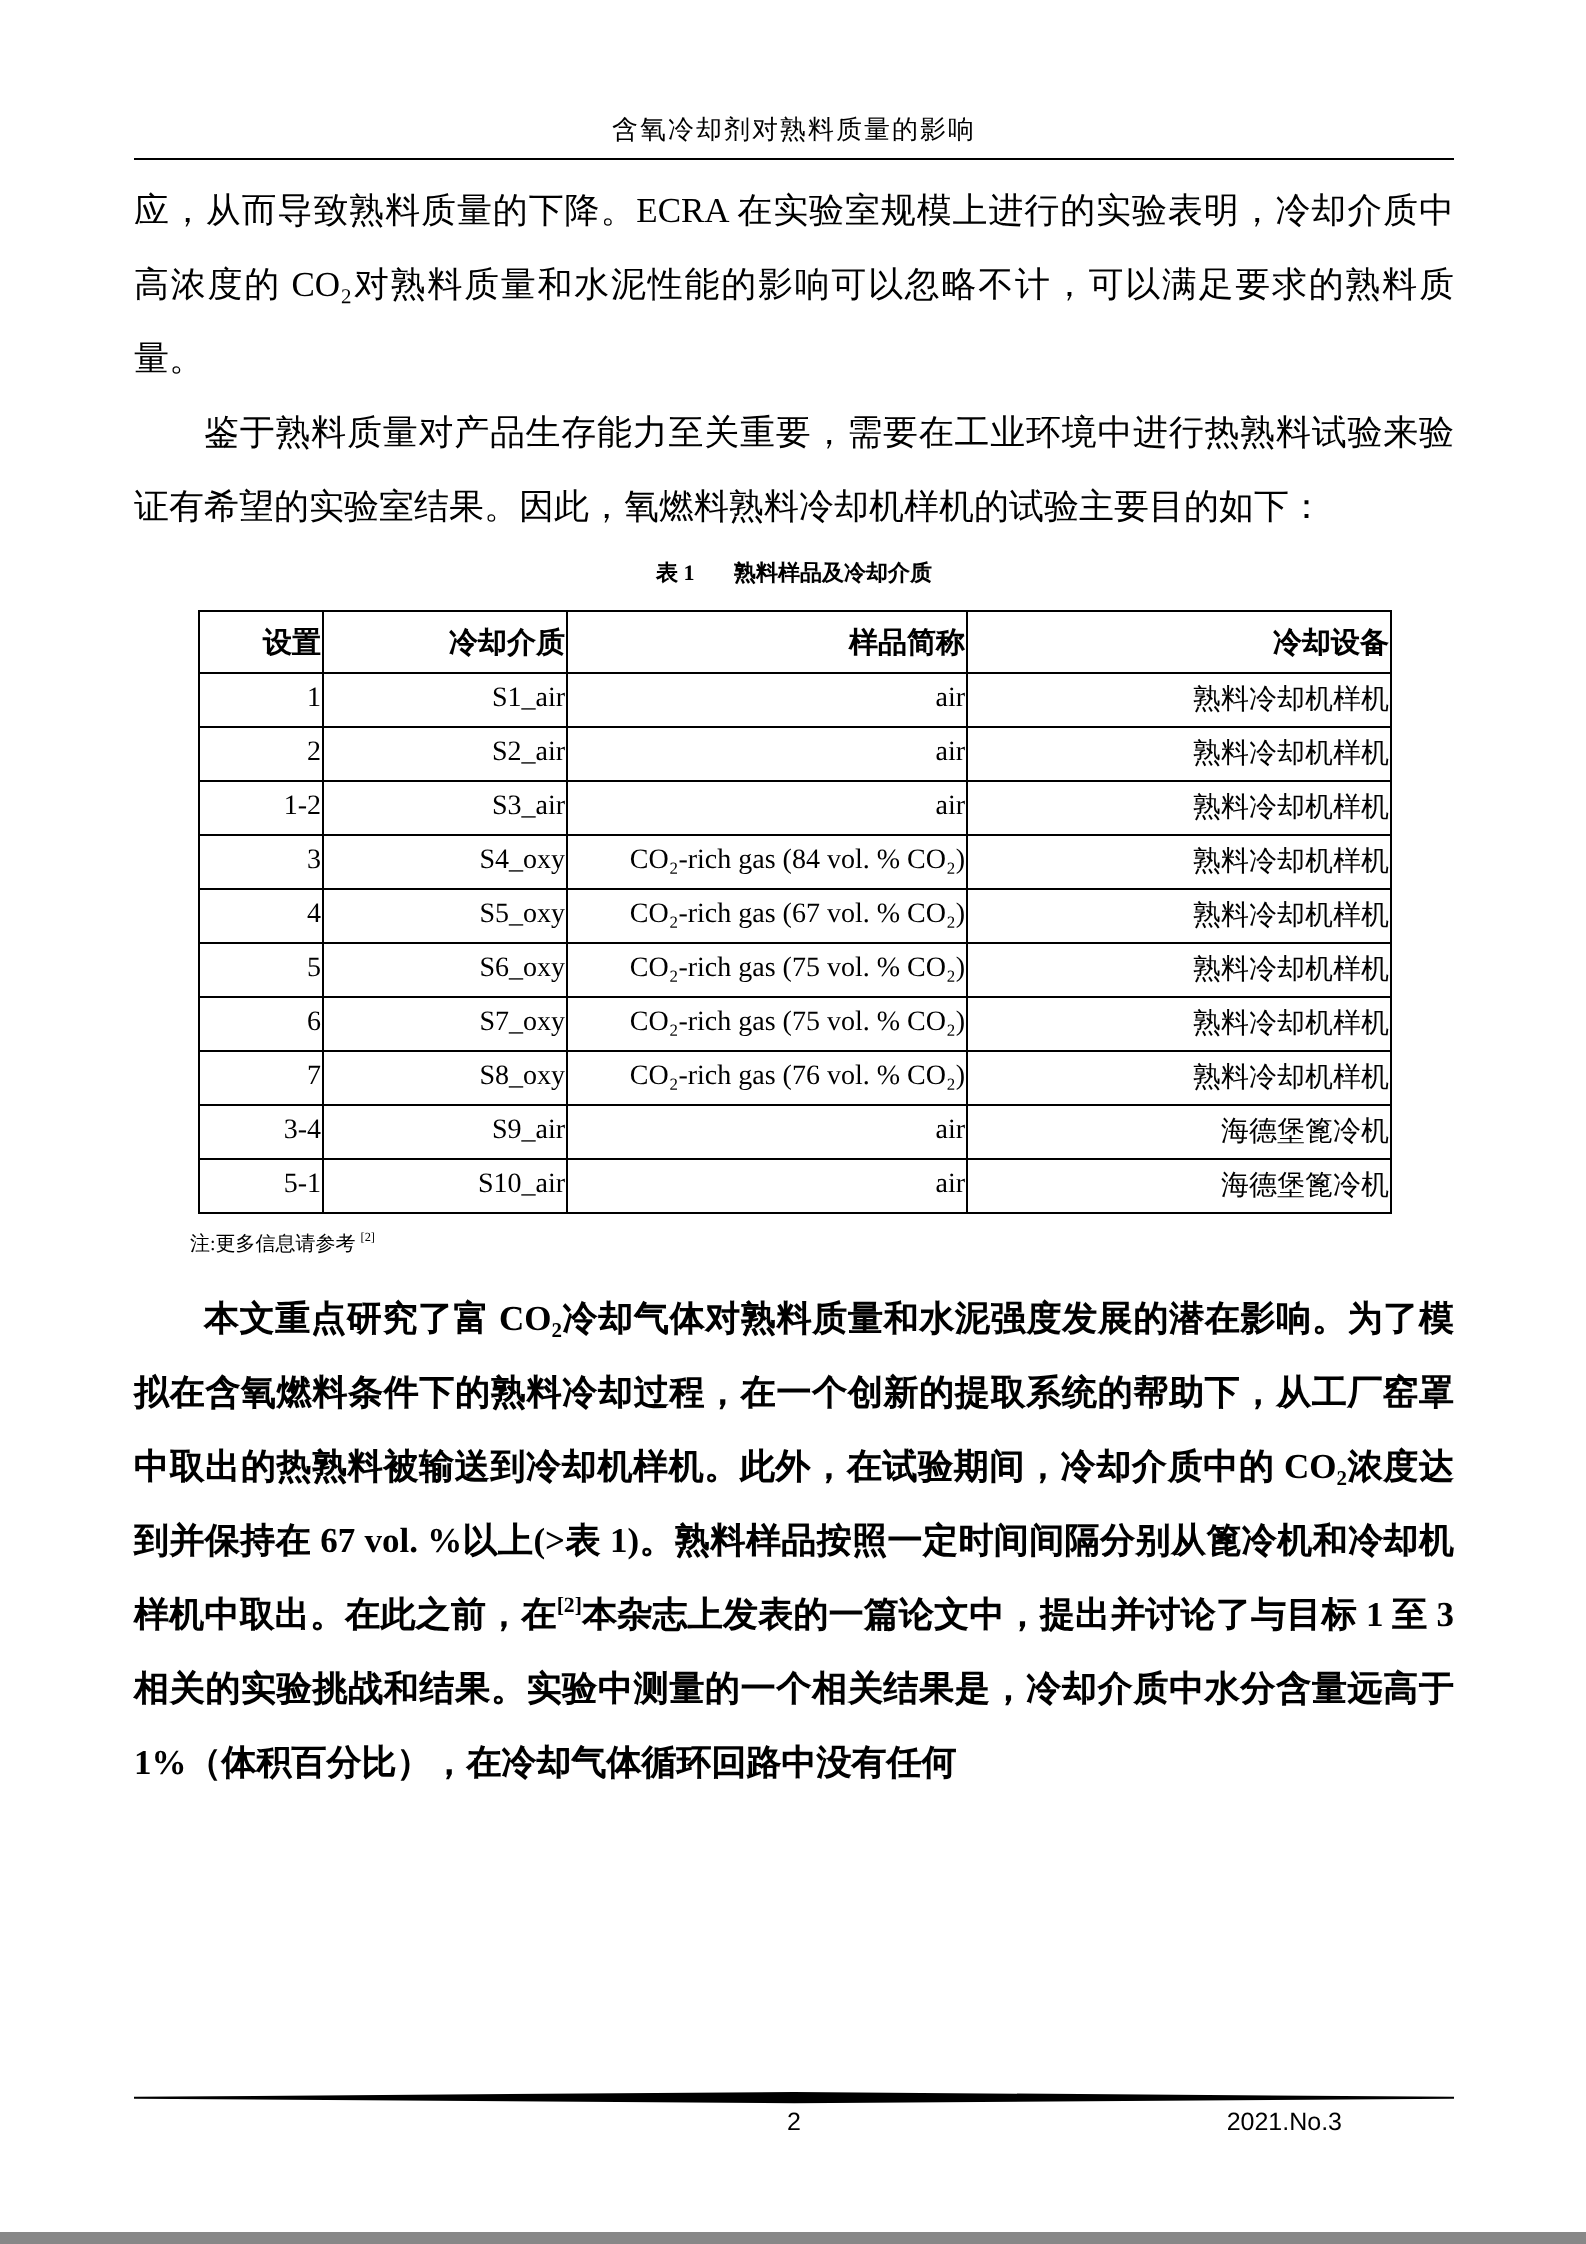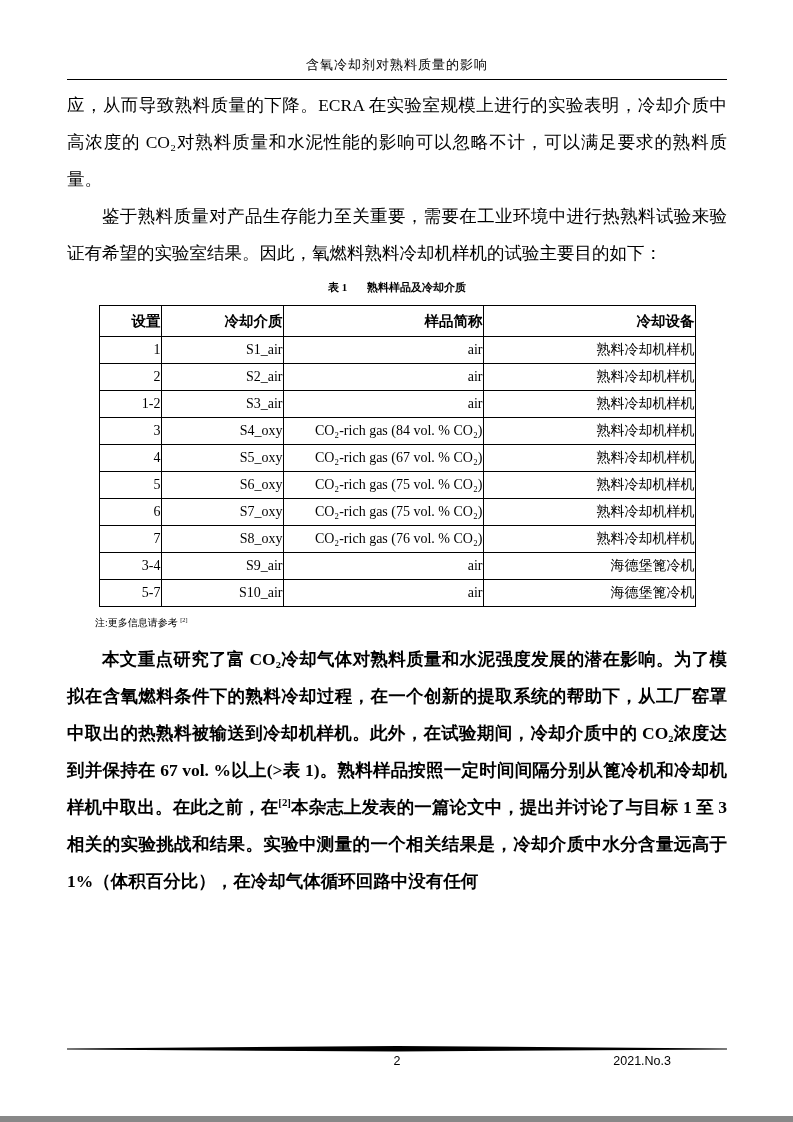--- a/index.html
+++ b/index.html
@@ -123,7 +123,7 @@
           <td>海德堡篦冷机</td>
         </tr>
         <tr>
-          <td>5-7</td>
+          <td>5-1</td>
           <td>S10_air</td>
           <td>air</td>
           <td>海德堡篦冷机</td>

